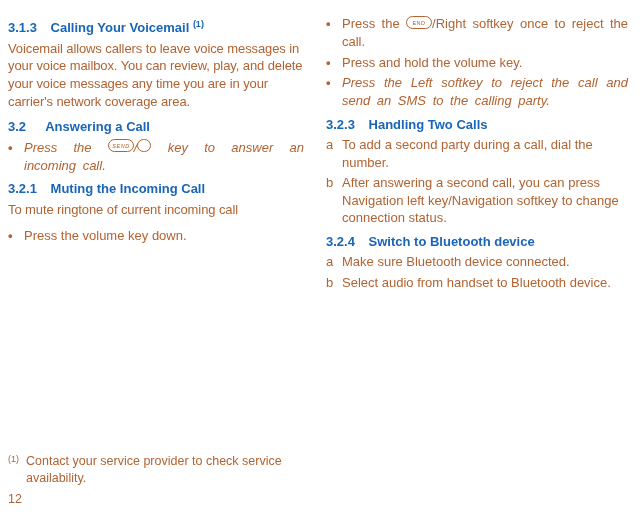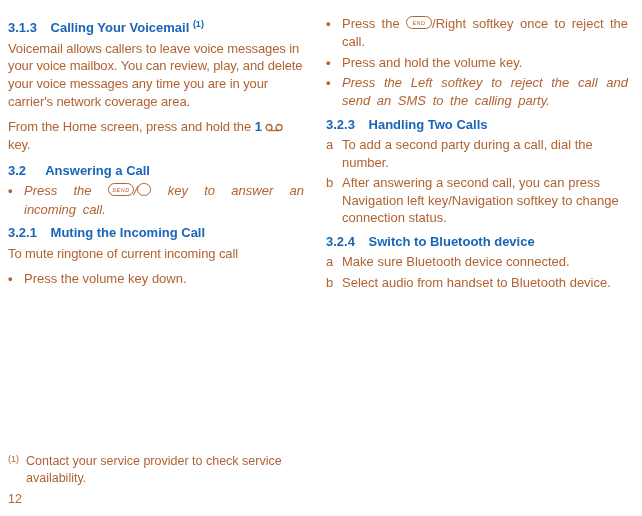--- a/index.html
+++ b/index.html
@@ -109,18 +109,6 @@
 
     <div class="body">Voicemail allows callers to leave voice messages in your voice mailbox. You can review, play, and delete your voice messages any time you are in your carrier's network coverage area.</div>
 
-    <div class="body">
-      <span>From the Home screen, press and hold the </span><span style="color:#1965b8;font-weight:bold">1</span>
-      <span class="voicemail-icon">
-        <svg width="18" height="9" viewBox="0 0 18 9">
-            <g fill="none" stroke="#b16332" stroke-width="1.3">
-              <circle cx="4" cy="4.5" r="3"></circle>
-              <circle cx="14" cy="4.5" r="3"></circle>
-              <line x1="4" y1="7.5" x2="14" y2="7.5"></line>
-            </g>
-          </svg>
-      </span><span> key.</span>
-    </div>
 
     <div class="section-head-big">
       <span class="num" style="margin-right:16px">3.2</span>

